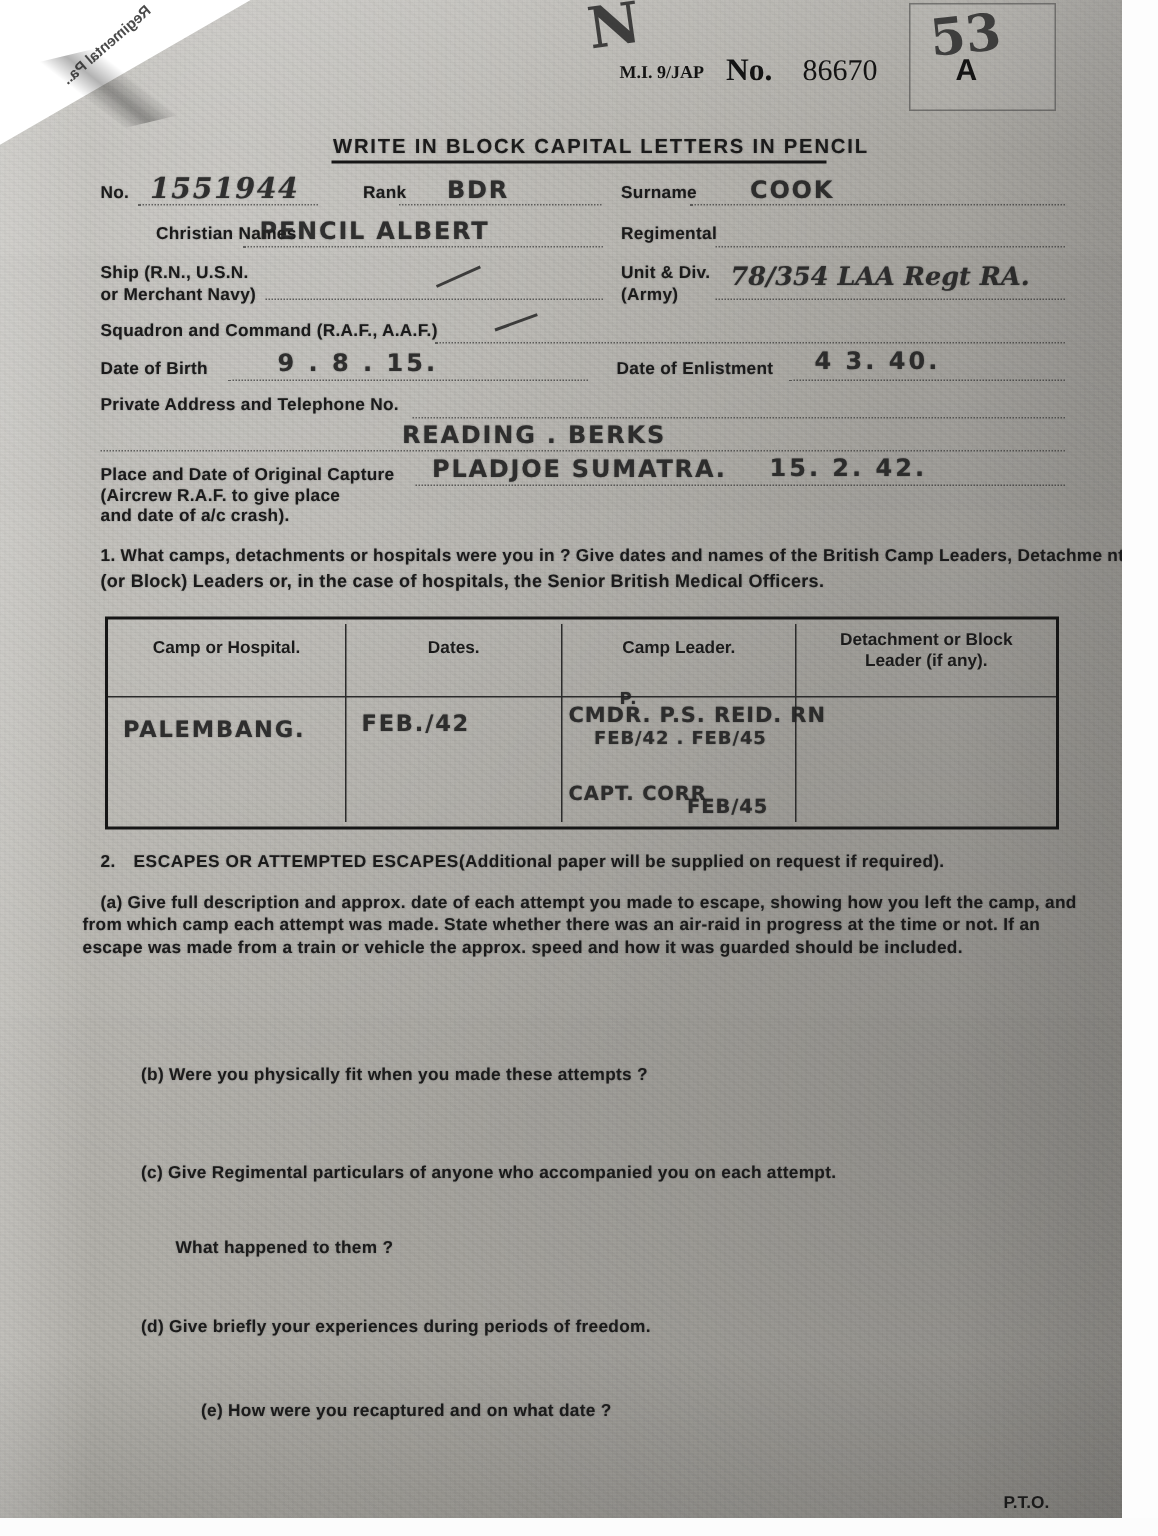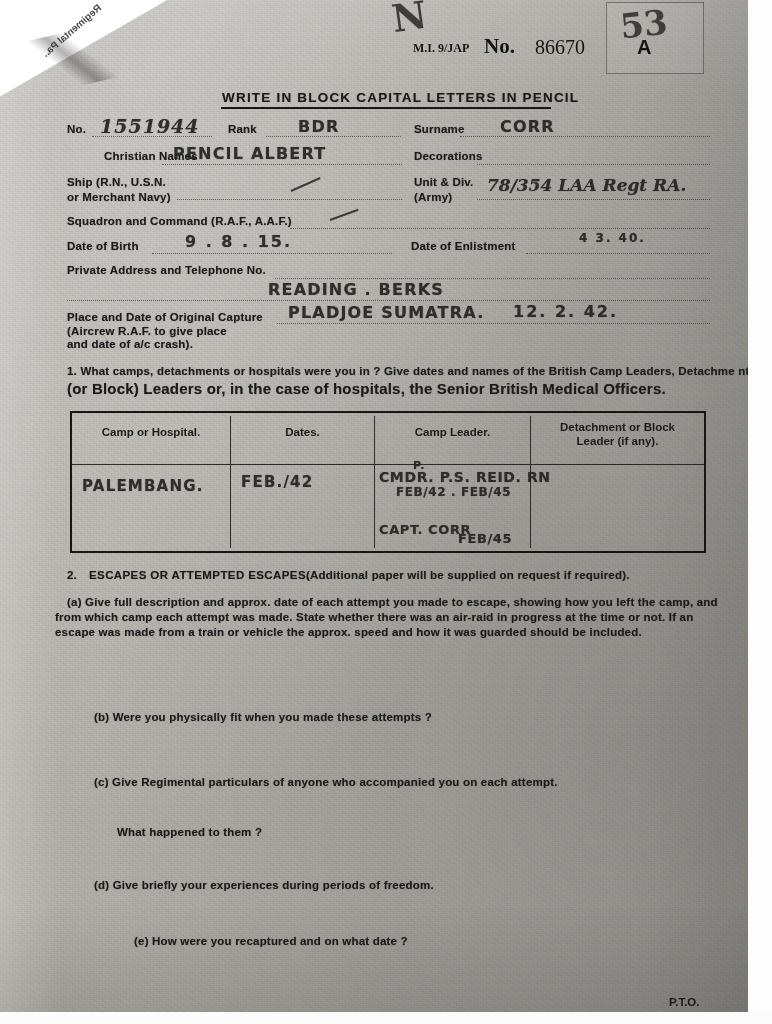--- a/index.html
+++ b/index.html
@@ -229,7 +229,7 @@
   <div class="rule" style="left:92px; top:136px; width:120px;"></div>
   <div class="hw hw-cursive" style="left:100px; top:115px; font-size:19px;">1551944</div>
 
-  <div class="p" style="left:228px; top:123px; font-size:11.5px;">Rank</div>
+  <div class="p" style="left:242px; top:123px; font-size:11.5px;">Rank</div>
   <div class="rule" style="left:266px; top:136px; width:135px;"></div>
   <div class="hw" style="left:298px; top:117px; font-size:16px;">BDR</div>
 

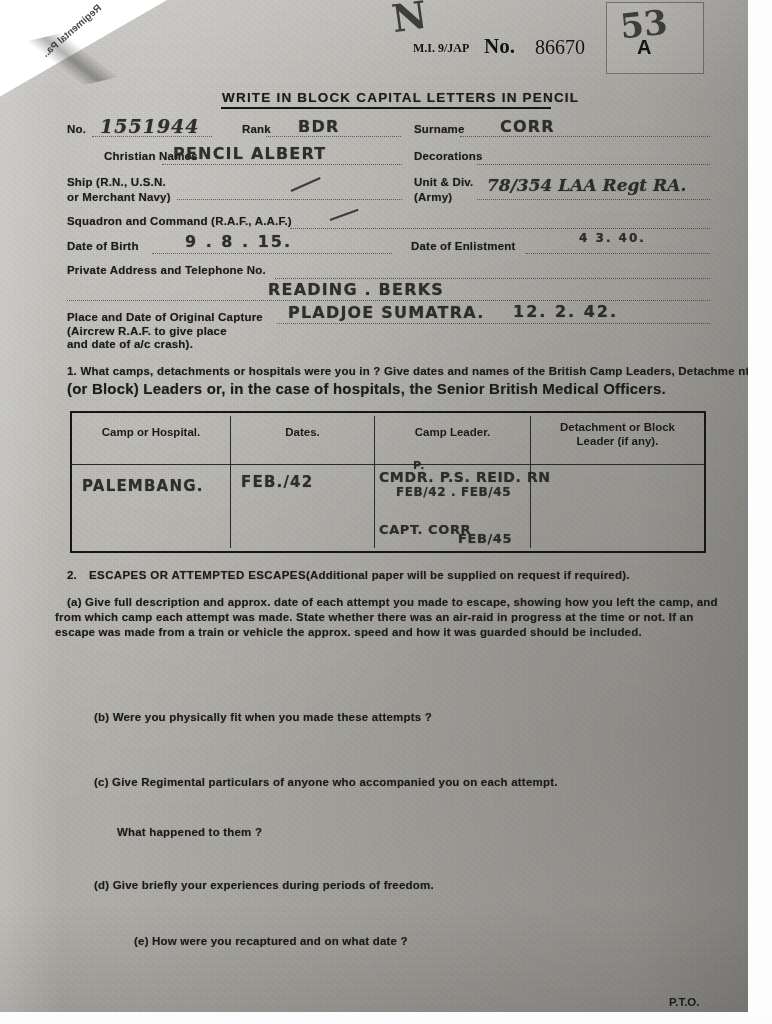--- a/index.html
+++ b/index.html
@@ -235,7 +235,7 @@
 
   <div class="p" style="left:414px; top:123px; font-size:11.5px;">Surname</div>
   <div class="rule" style="left:460px; top:136px; width:250px;"></div>
-  <div class="hw" style="left:500px; top:117px; font-size:16px;">CORR</div>
+  <div class="hw" style="left:500px; top:117px; font-size:16px;">COOK</div>
 
   <div class="p" style="left:67px; top:150px; font-size:11.5px;margin-left:37px;">Christian Names</div>
   <div class="rule" style="left:162px; top:164px; width:240px;"></div>

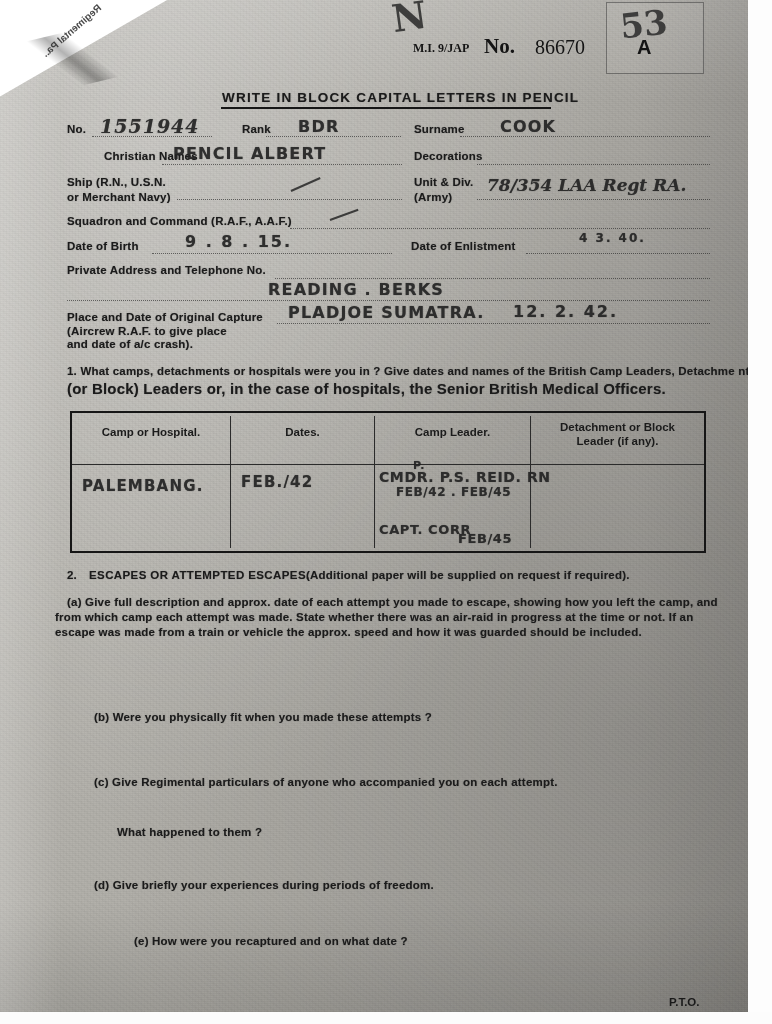--- a/index.html
+++ b/index.html
@@ -241,7 +241,7 @@
   <div class="rule" style="left:162px; top:164px; width:240px;"></div>
   <div class="hw" style="left:173px; top:144px; font-size:16px;">PENCIL ALBERT</div>
 
-  <div class="p" style="left:414px; top:150px; font-size:11.5px;">Decorations</div>
+  <div class="p" style="left:414px; top:150px; font-size:11.5px;">Regimental</div>
   <div class="rule" style="left:477px; top:164px; width:233px;"></div>
   <div class="hw" style="left:500px; top:145px; font-size:16px;"></div>
 

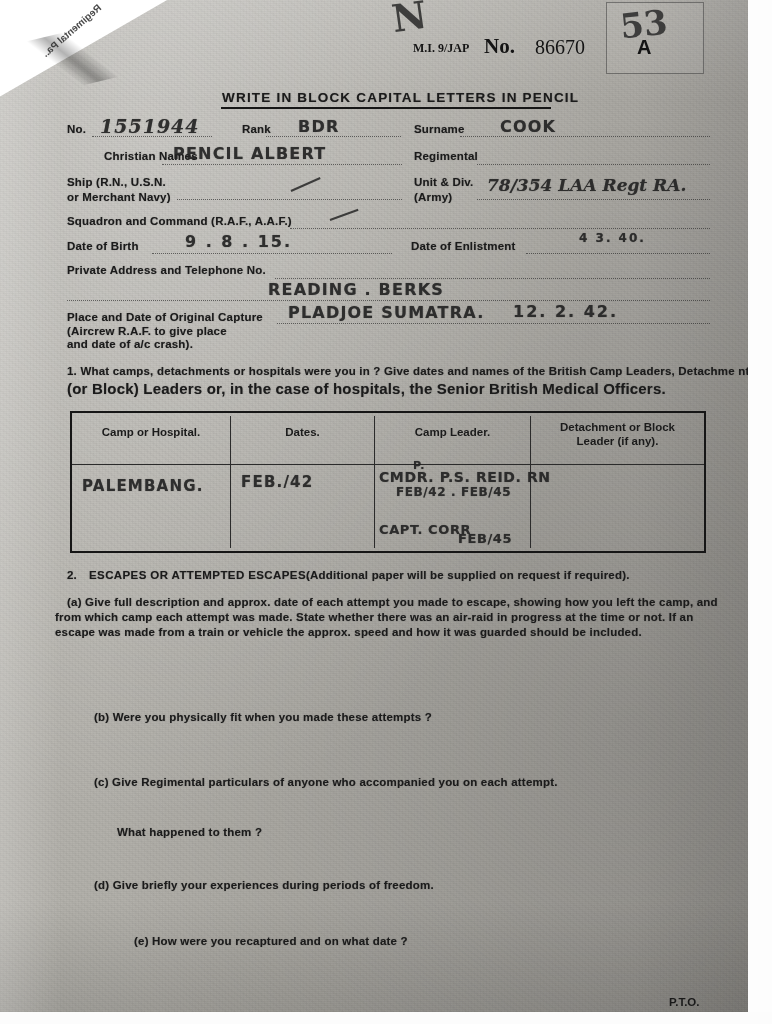--- a/index.html
+++ b/index.html
@@ -267,7 +267,7 @@
 
   <div class="p" style="left:411px; top:240px; font-size:11.5px;">Date of Enlistment</div>
   <div class="rule" style="left:526px; top:253px; width:184px;"></div>
-  <div class="hw" style="left:543px; top:231px; font-size:12px; letter-spacing:2px;margin-left:36px;">4  3. 40.</div>
+  <div class="hw" style="left:543px; top:231px; font-size:16px; letter-spacing:2px;">4  3. 40.</div>
 
   <div class="p" style="left:67px; top:264px; font-size:11.5px;">Private Address and Telephone No.</div>
   <div class="rule" style="left:275px; top:278px; width:435px;"></div>

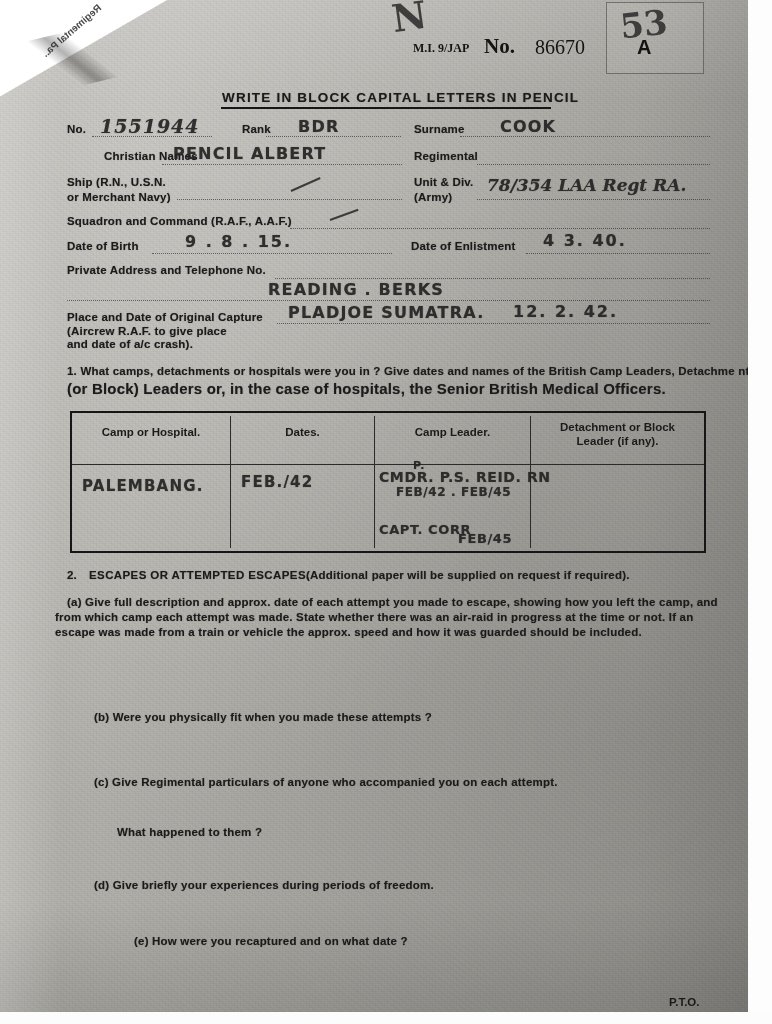--- a/index.html
+++ b/index.html
@@ -280,7 +280,7 @@
   <div class="p pn" style="left:67px; top:338px; font-size:11.5px;">and date of a/c crash).</div>
   <div class="rule" style="left:277px; top:323px; width:433px;"></div>
   <div class="hw" style="left:288px; top:303px; font-size:16px;">PLADJOE  SUMATRA.</div>
-  <div class="hw" style="left:513px; top:302px; font-size:16px; letter-spacing:2px;">12. 2. 42.</div>
+  <div class="hw" style="left:513px; top:302px; font-size:16px; letter-spacing:2px;">15. 2. 42.</div>
 
   <div class="p pn" style="left:67px; top:365px; font-size:11.5px;">1.    What camps, detachments or hospitals were you in ?   Give dates and names of the British Camp Leaders, Detachme nt</div>
   <div class="p pn" style="left:67px; top:380px; font-size:15px;text-align:right;">(or Block) Leaders or, in the case of hospitals, the Senior British Medical Officers.</div>

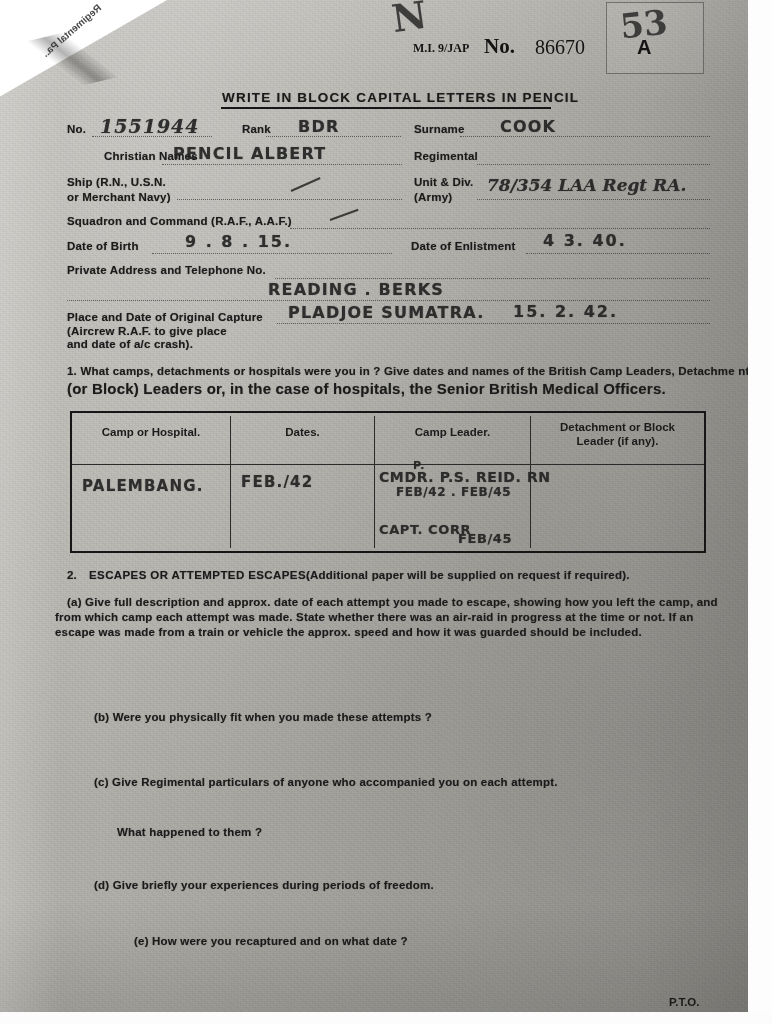--- a/index.html
+++ b/index.html
@@ -283,7 +283,7 @@
   <div class="hw" style="left:513px; top:302px; font-size:16px; letter-spacing:2px;">15. 2. 42.</div>
 
   <div class="p pn" style="left:67px; top:365px; font-size:11.5px;">1.    What camps, detachments or hospitals were you in ?   Give dates and names of the British Camp Leaders, Detachme nt</div>
-  <div class="p pn" style="left:67px; top:380px; font-size:15px;text-align:right;">(or Block) Leaders or, in the case of hospitals, the Senior British Medical Officers.</div>
+  <div class="p pn" style="left:67px; top:380px; font-size:12px;text-align:right;">(or Block) Leaders or, in the case of hospitals, the Senior British Medical Officers.</div>
 
   <div class="tbl" style="left:70px; top:411px; width:636px; height:142px;"></div>
   <div class="vline" style="left:230px; top:416px; height:132px;"></div>

